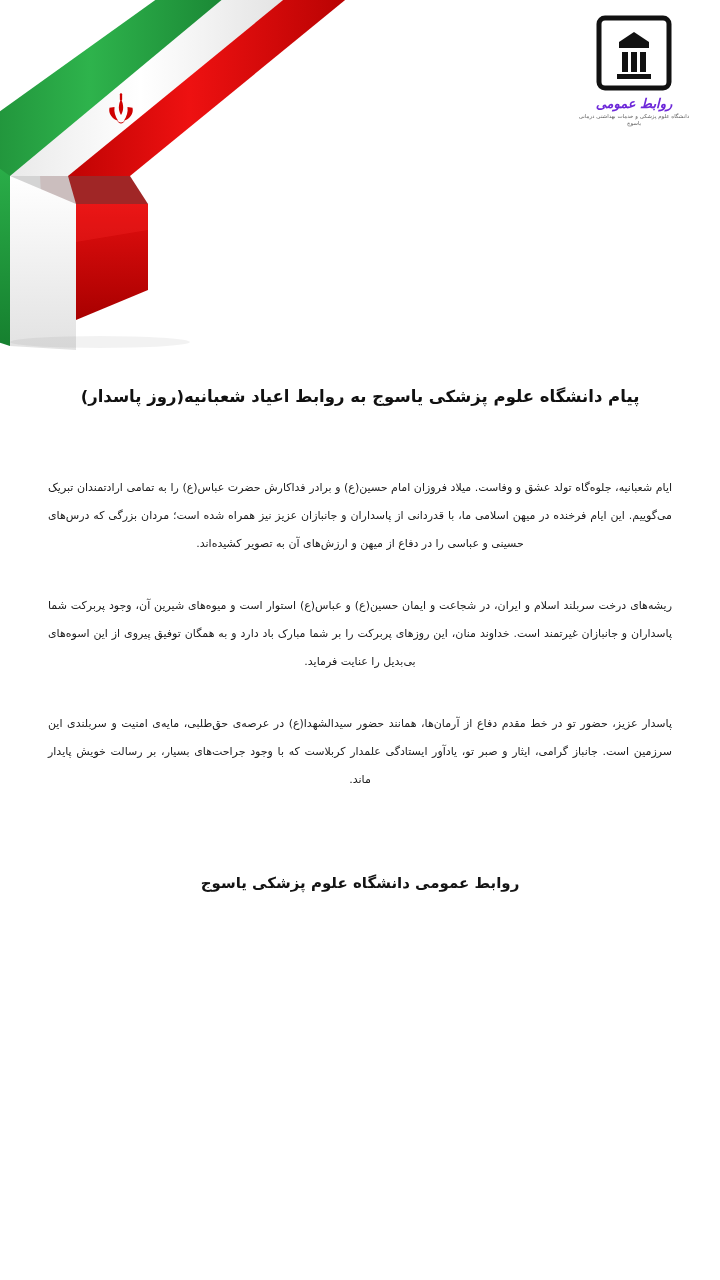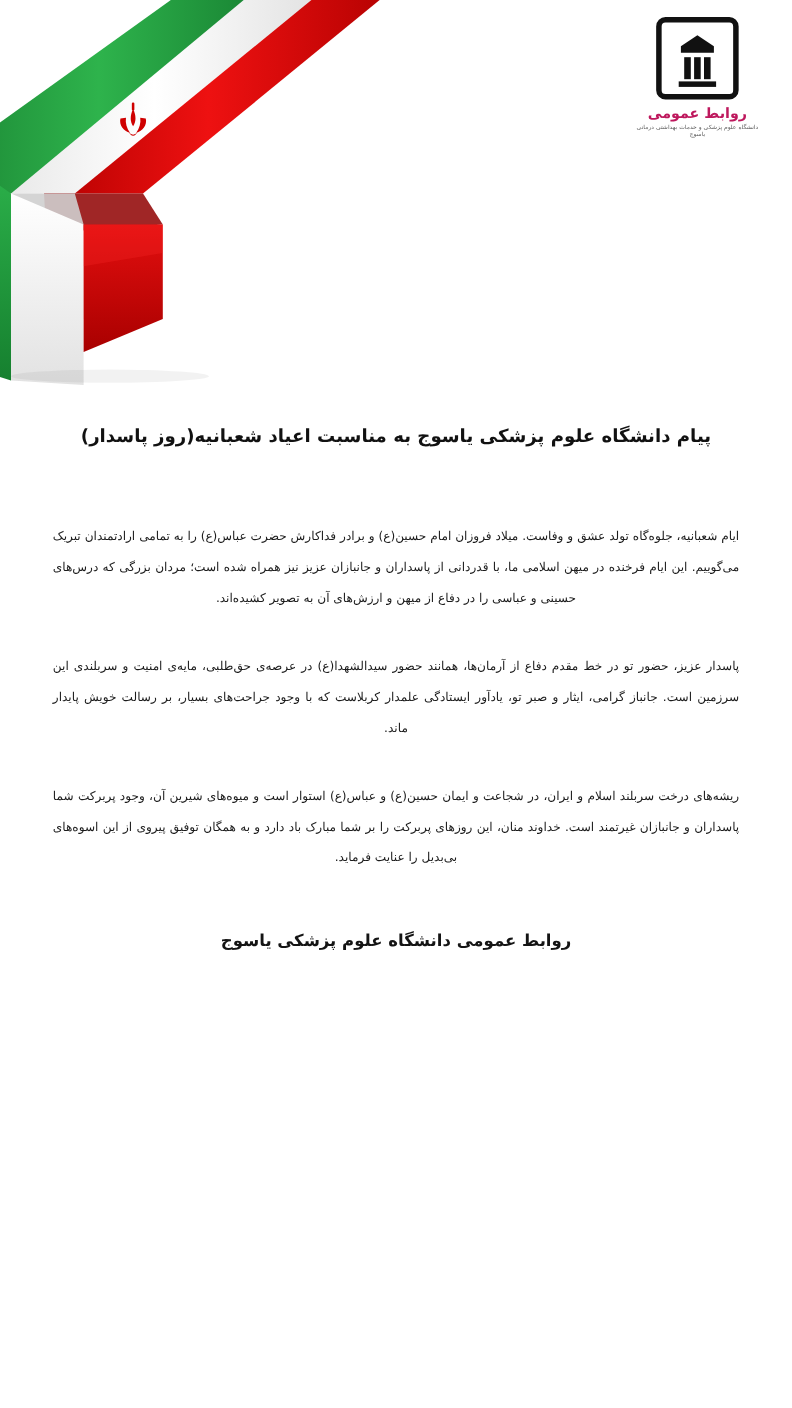--- a/index.html
+++ b/index.html
@@ -53,8 +53,9 @@
     margin-top: 4px;
     font-size: 13px;
     font-weight: bold;
-    color: #be185d;
+    color: #6d28d9;
     letter-spacing: 0;
+    font-style: italic;
   }
   .logo-sub {
     margin-top: 2px;

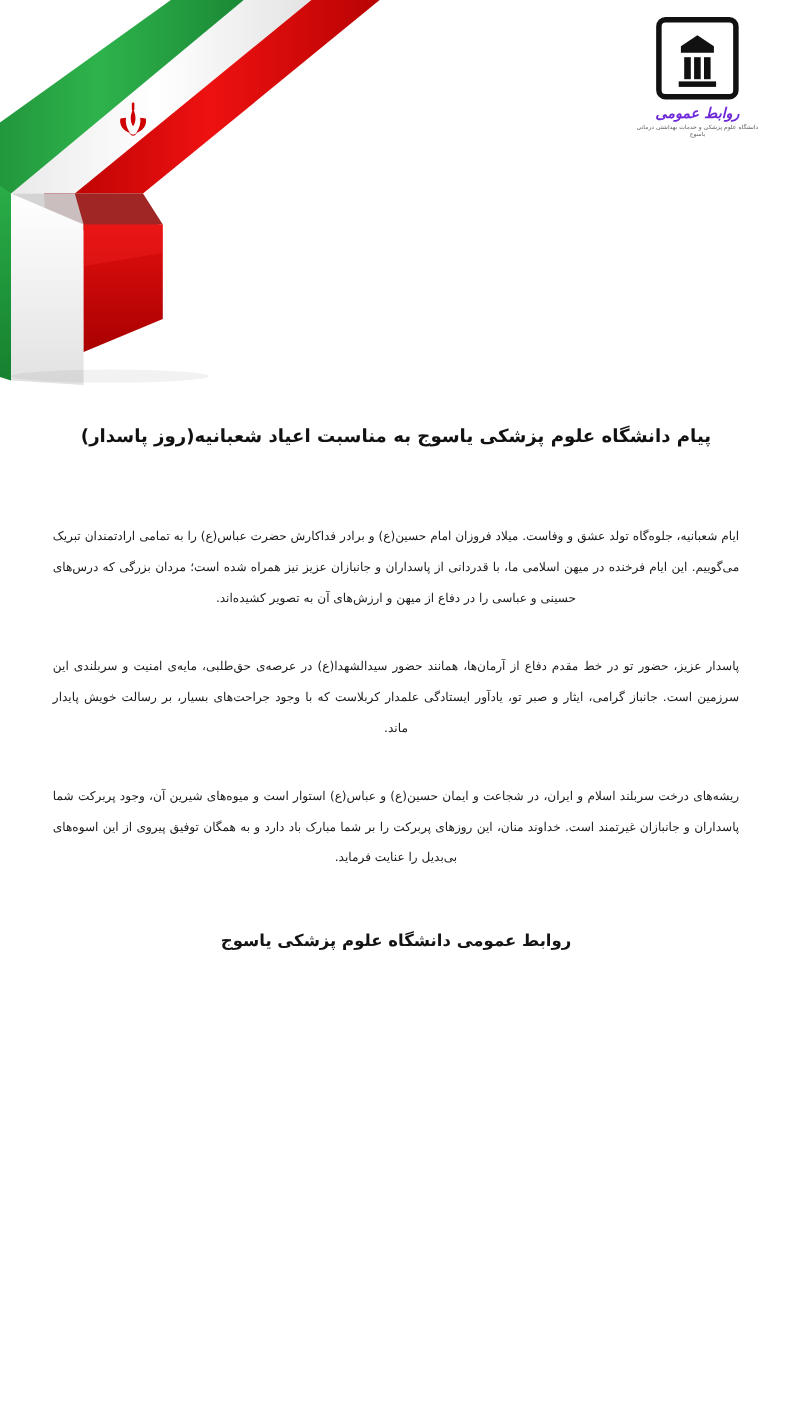--- a/index.html
+++ b/index.html
@@ -191,7 +191,7 @@
 
 <div class="doc">
 
-  <h1 class="doc-title">پیام دانشگاه علوم پزشکی یاسوج به مناسبت اعیاد شعبانیه(روز پاسدار)</h1>
+  <h1 class="doc-title">پیام دانشگاه علوم پزشکی یاسوج به روابط اعیاد شعبانیه(روز پاسدار)</h1>
 
   <div class="paragraphs">
     <p class="para">ایام شعبانیه، جلوه‌گاه تولد عشق و وفاست. میلاد فروزان امام حسین(ع) و برادر فداکارش حضرت عباس(ع) را به تمامی ارادتمندان تبریک می‌گوییم. این ایام فرخنده در میهن اسلامی ما، با قدردانی از پاسداران و جانبازان عزیز نیز همراه شده است؛ مردان بزرگی که درس‌های حسینی و عباسی را در دفاع از میهن و ارزش‌های آن به تصویر کشیده‌اند.</p>

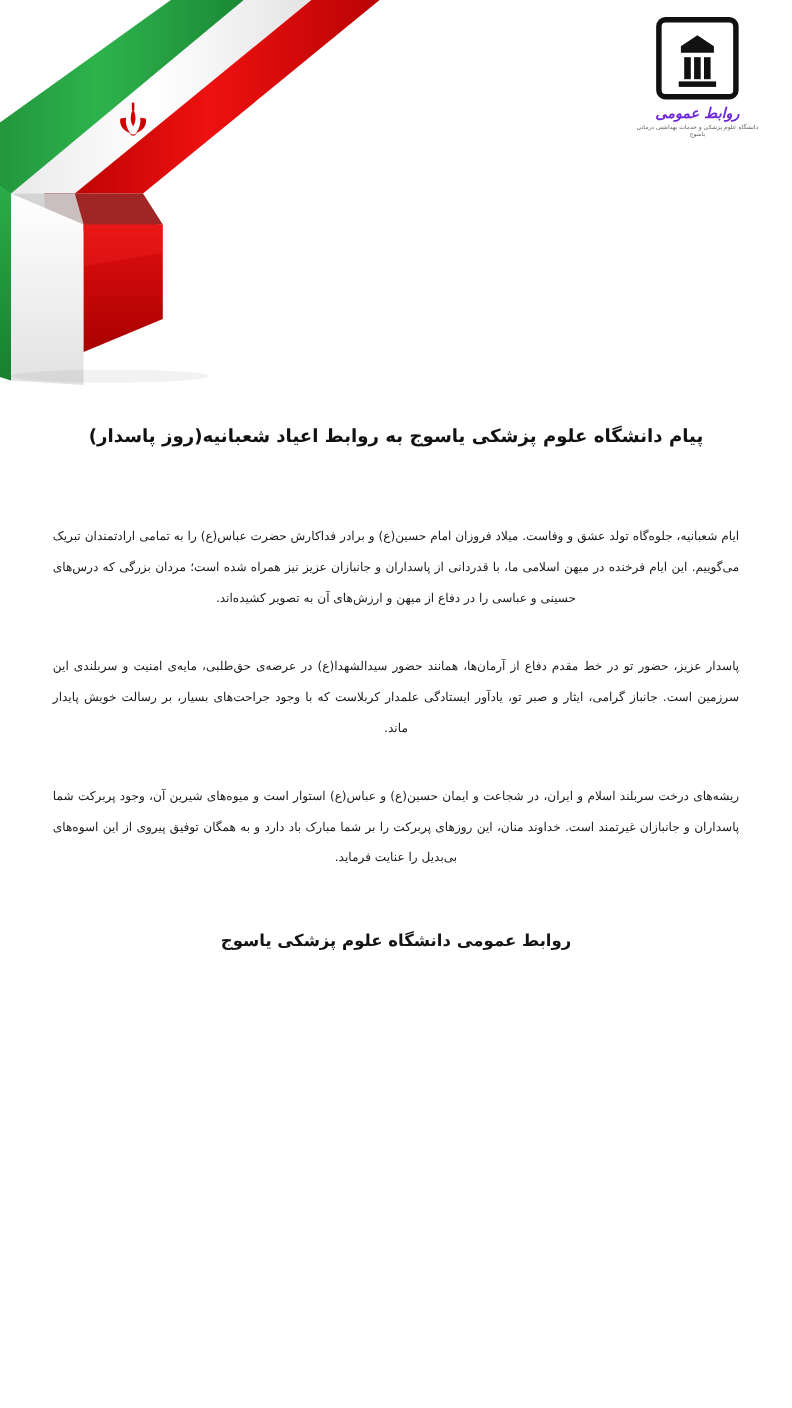--- a/index.html
+++ b/index.html
@@ -195,8 +195,8 @@
 
   <div class="paragraphs">
     <p class="para">ایام شعبانیه، جلوه‌گاه تولد عشق و وفاست. میلاد فروزان امام حسین(ع) و برادر فداکارش حضرت عباس(ع) را به تمامی ارادتمندان تبریک می‌گوییم. این ایام فرخنده در میهن اسلامی ما، با قدردانی از پاسداران و جانبازان عزیز نیز همراه شده است؛ مردان بزرگی که درس‌های حسینی و عباسی را در دفاع از میهن و ارزش‌های آن به تصویر کشیده‌اند.</p>
+    <p class="para">ریشه‌های درخت سربلند اسلام و ایران، در شجاعت و ایمان حسین(ع) و عباس(ع) استوار است و میوه‌های شیرین آن، وجود پربرکت شما پاسداران و جانبازان غیرتمند است. خداوند منان، این روزهای پربرکت را بر شما مبارک باد دارد و به همگان توفیق پیروی از این اسوه‌های بی‌بدیل را عنایت فرماید.</p>
     <p class="para">پاسدار عزیز، حضور تو در خط مقدم دفاع از آرمان‌ها، همانند حضور سیدالشهدا(ع) در عرصه‌ی حق‌طلبی، مایه‌ی امنیت و سربلندی این سرزمین است. جانباز گرامی، ایثار و صبر تو، یادآور ایستادگی علمدار کربلاست که با وجود جراحت‌های بسیار، بر رسالت خویش پایدار ماند.</p>
-    <p class="para">ریشه‌های درخت سربلند اسلام و ایران، در شجاعت و ایمان حسین(ع) و عباس(ع) استوار است و میوه‌های شیرین آن، وجود پربرکت شما پاسداران و جانبازان غیرتمند است. خداوند منان، این روزهای پربرکت را بر شما مبارک باد دارد و به همگان توفیق پیروی از این اسوه‌های بی‌بدیل را عنایت فرماید.</p>
   </div>
 
   <div class="signature">روابط عمومی دانشگاه علوم پزشکی یاسوج</div>

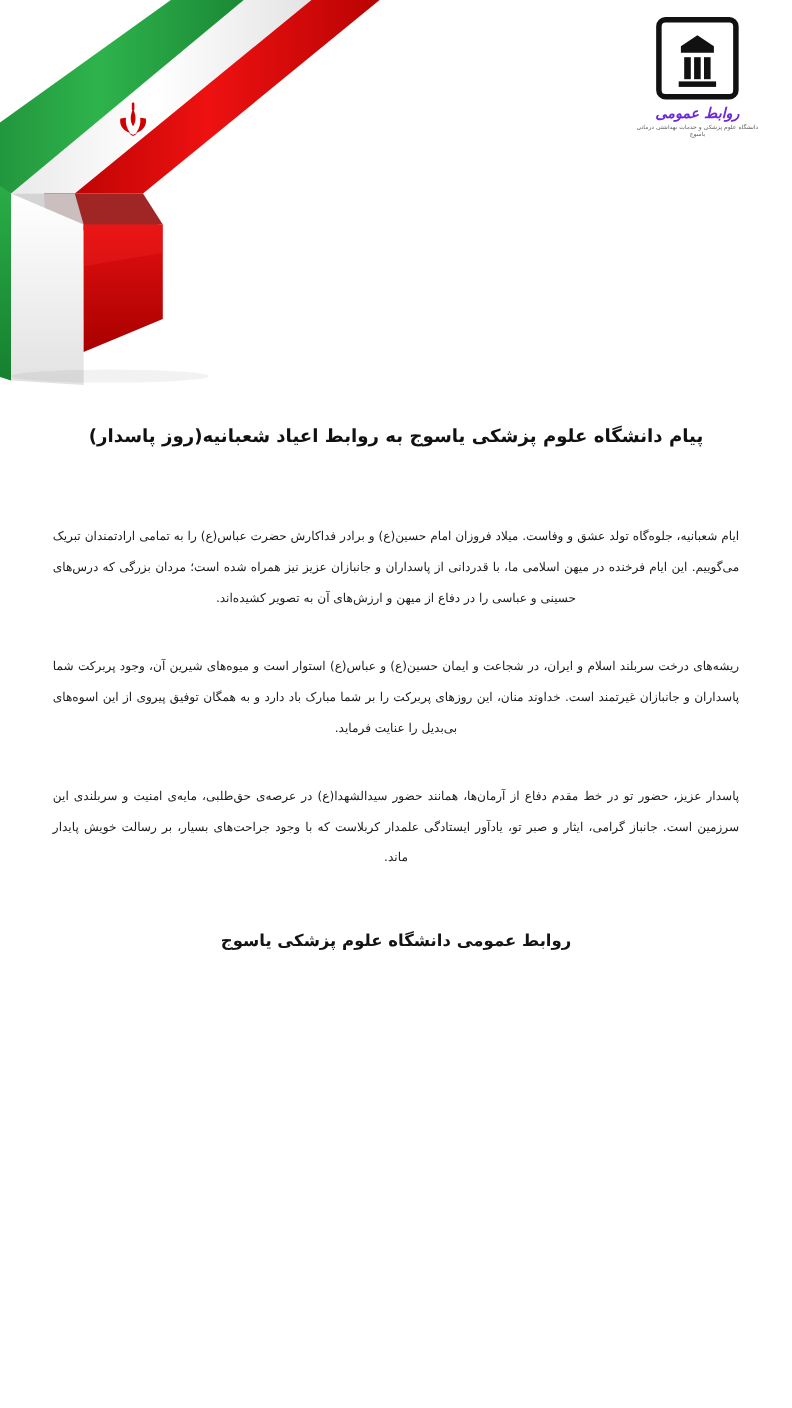--- a/index.html
+++ b/index.html
@@ -96,7 +96,7 @@
   .para:last-child { margin-bottom: 0; }
 
   .signature {
-    margin-top: 52px;
+    margin-top: 80px;
     text-align: center;
     font-size: 15px;
     font-weight: bold;

